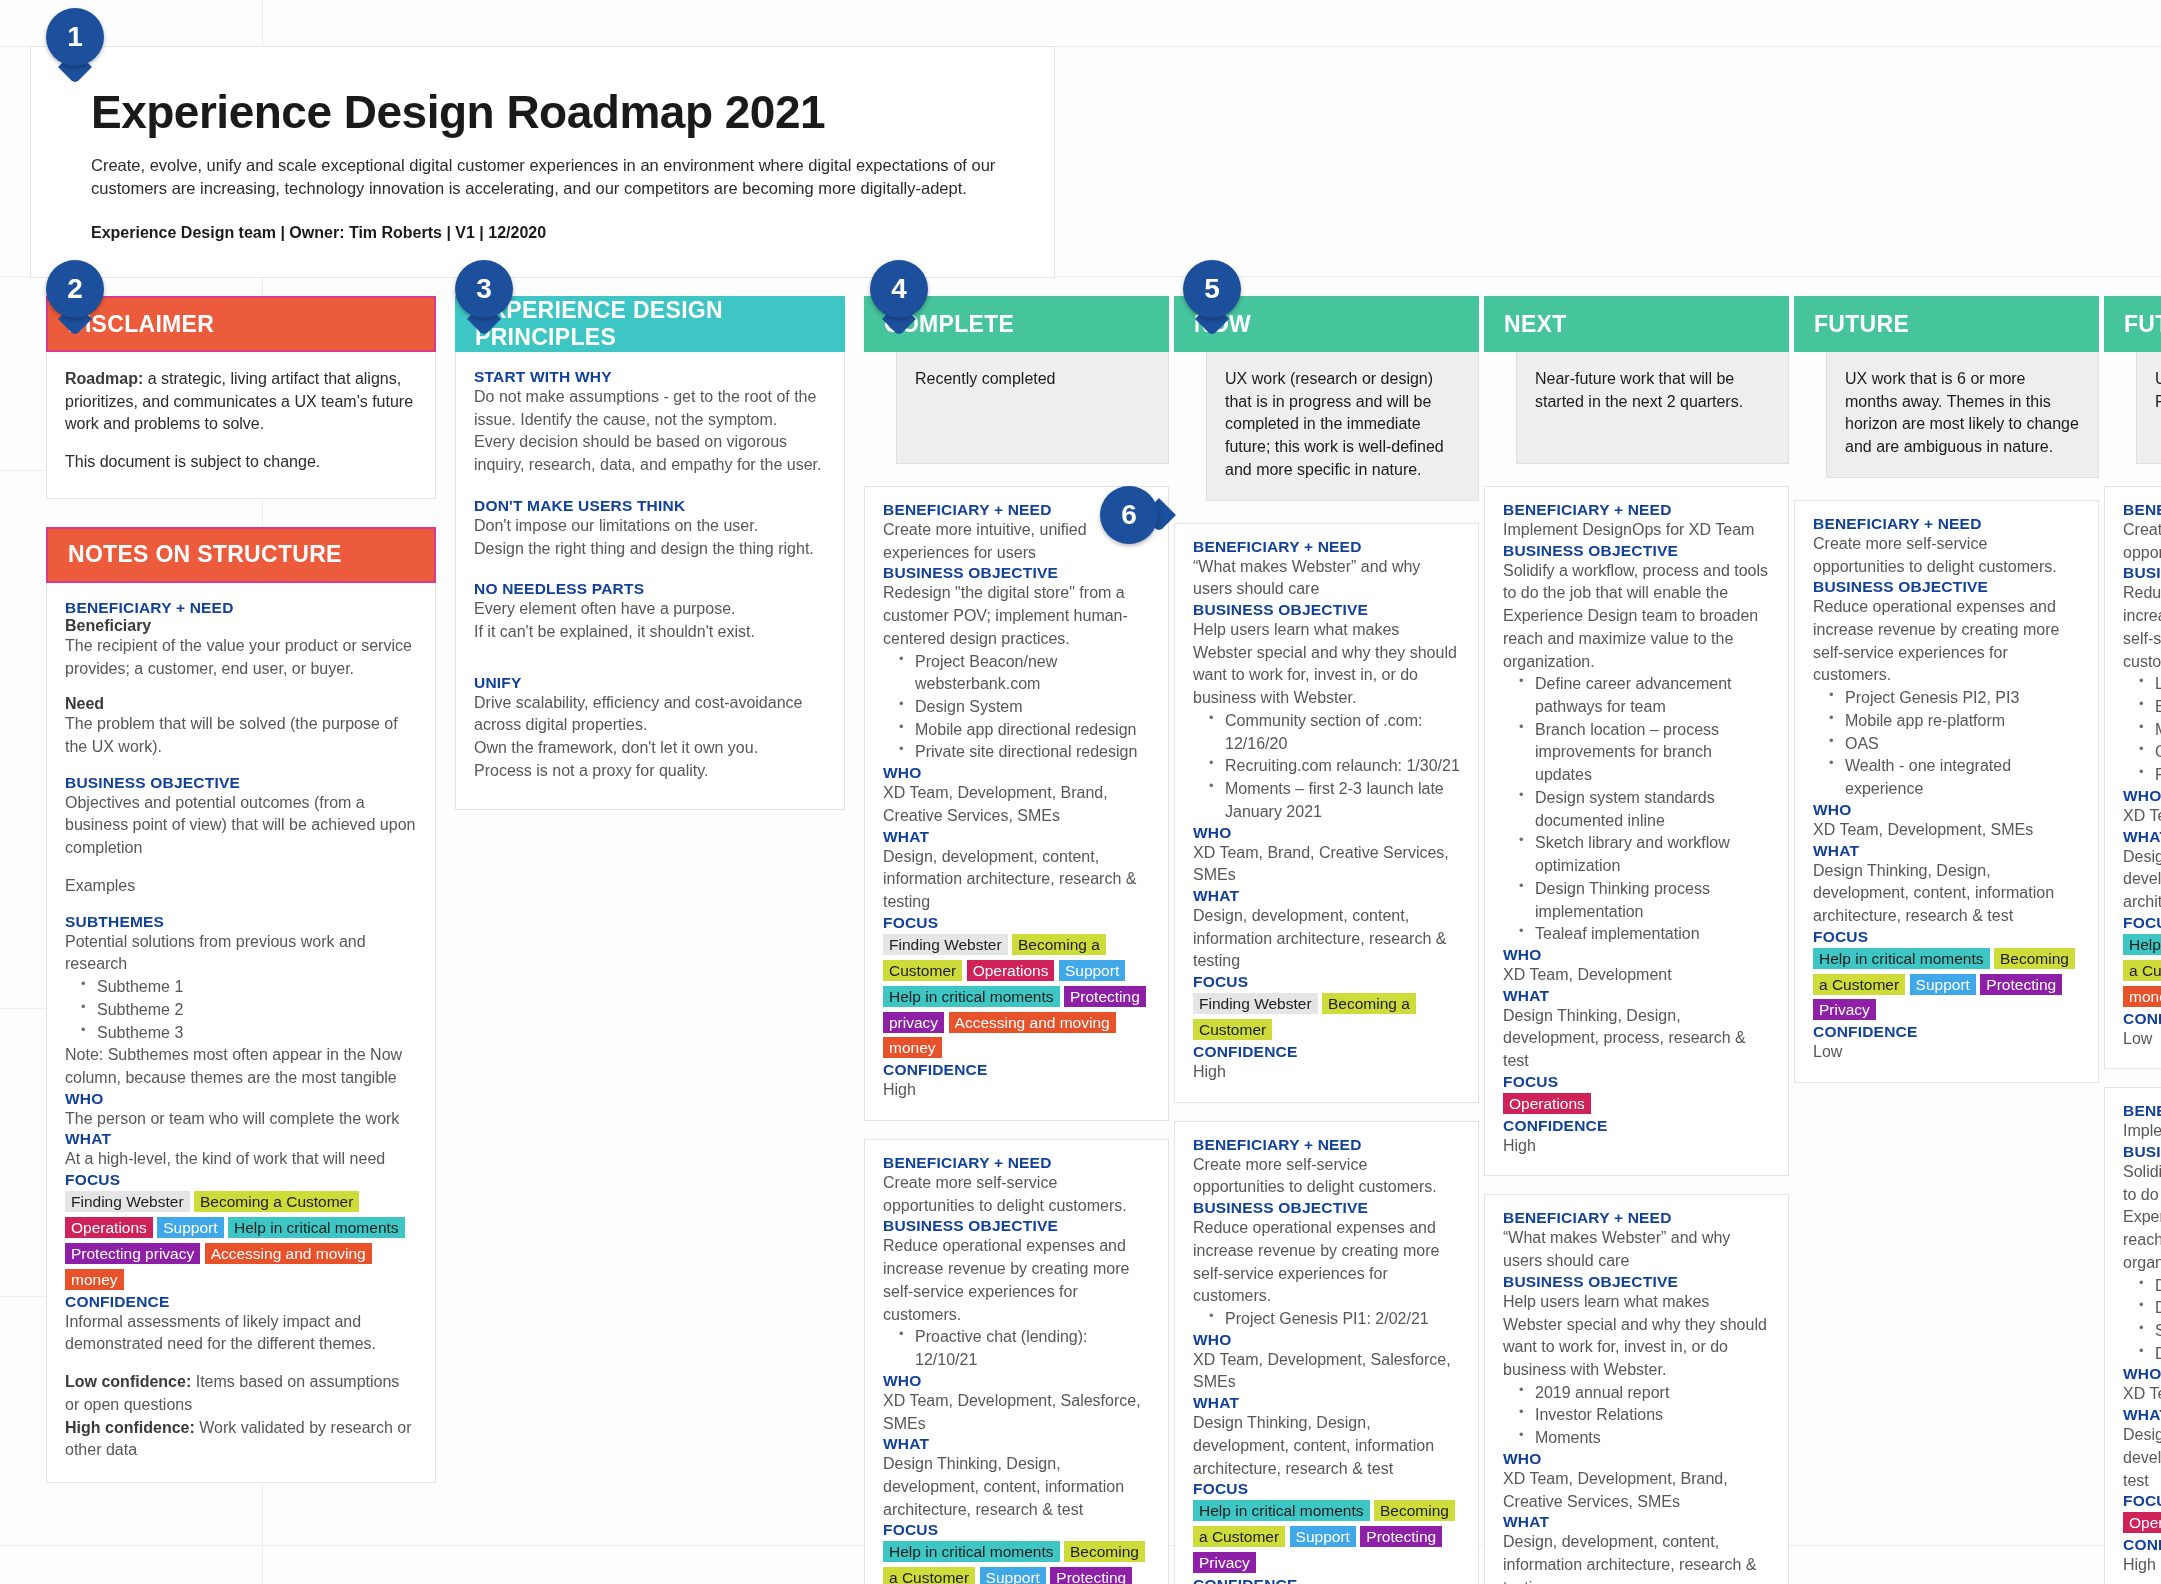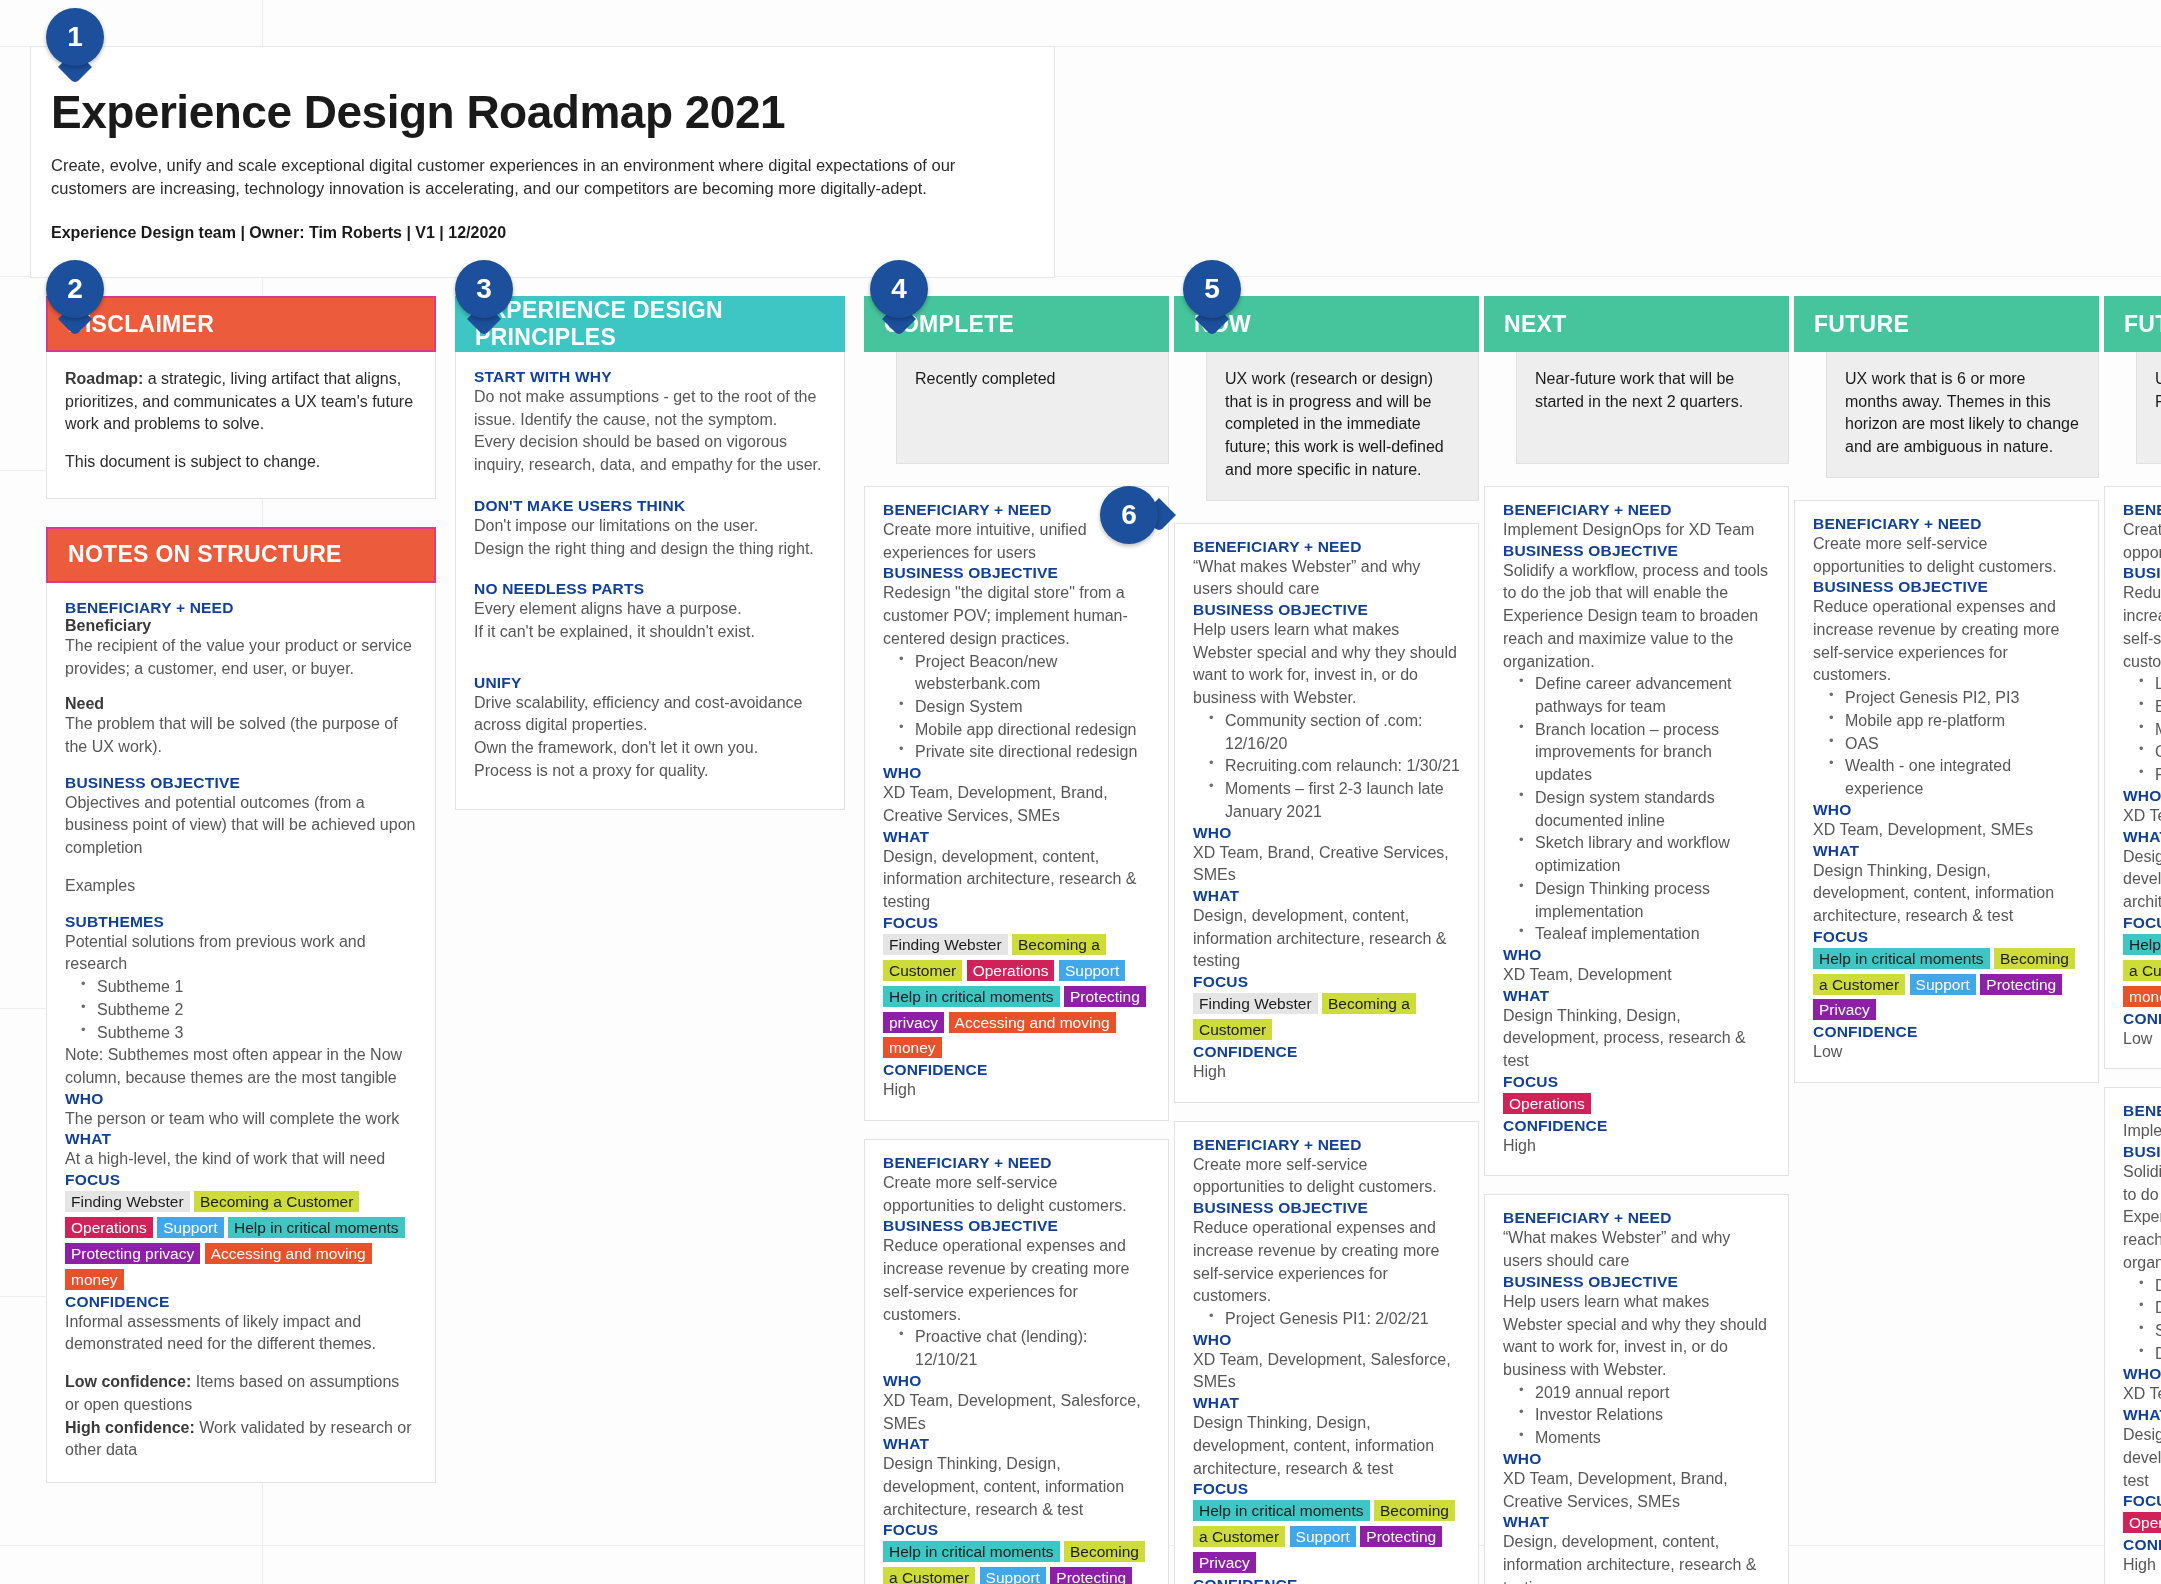--- a/index.html
+++ b/index.html
@@ -18,7 +18,7 @@
   .title-card {
     position: absolute; left: 30px; top: 46px; width: 1025px; height: 232px;
     background: #ffffff; border: 1px solid #e6e6e6;
-    padding: 40px 44px 0 20px;
+    padding: 40px 44px 0 60px;
   }
   .doc-title { font-size: 46px; font-weight: bold; color: #1a1a1a; letter-spacing: -0.5px; line-height:1.1;}
   .doc-sub { margin-top: 16px; font-size: 16.5px; color: #2b2b2b; line-height: 1.42; }

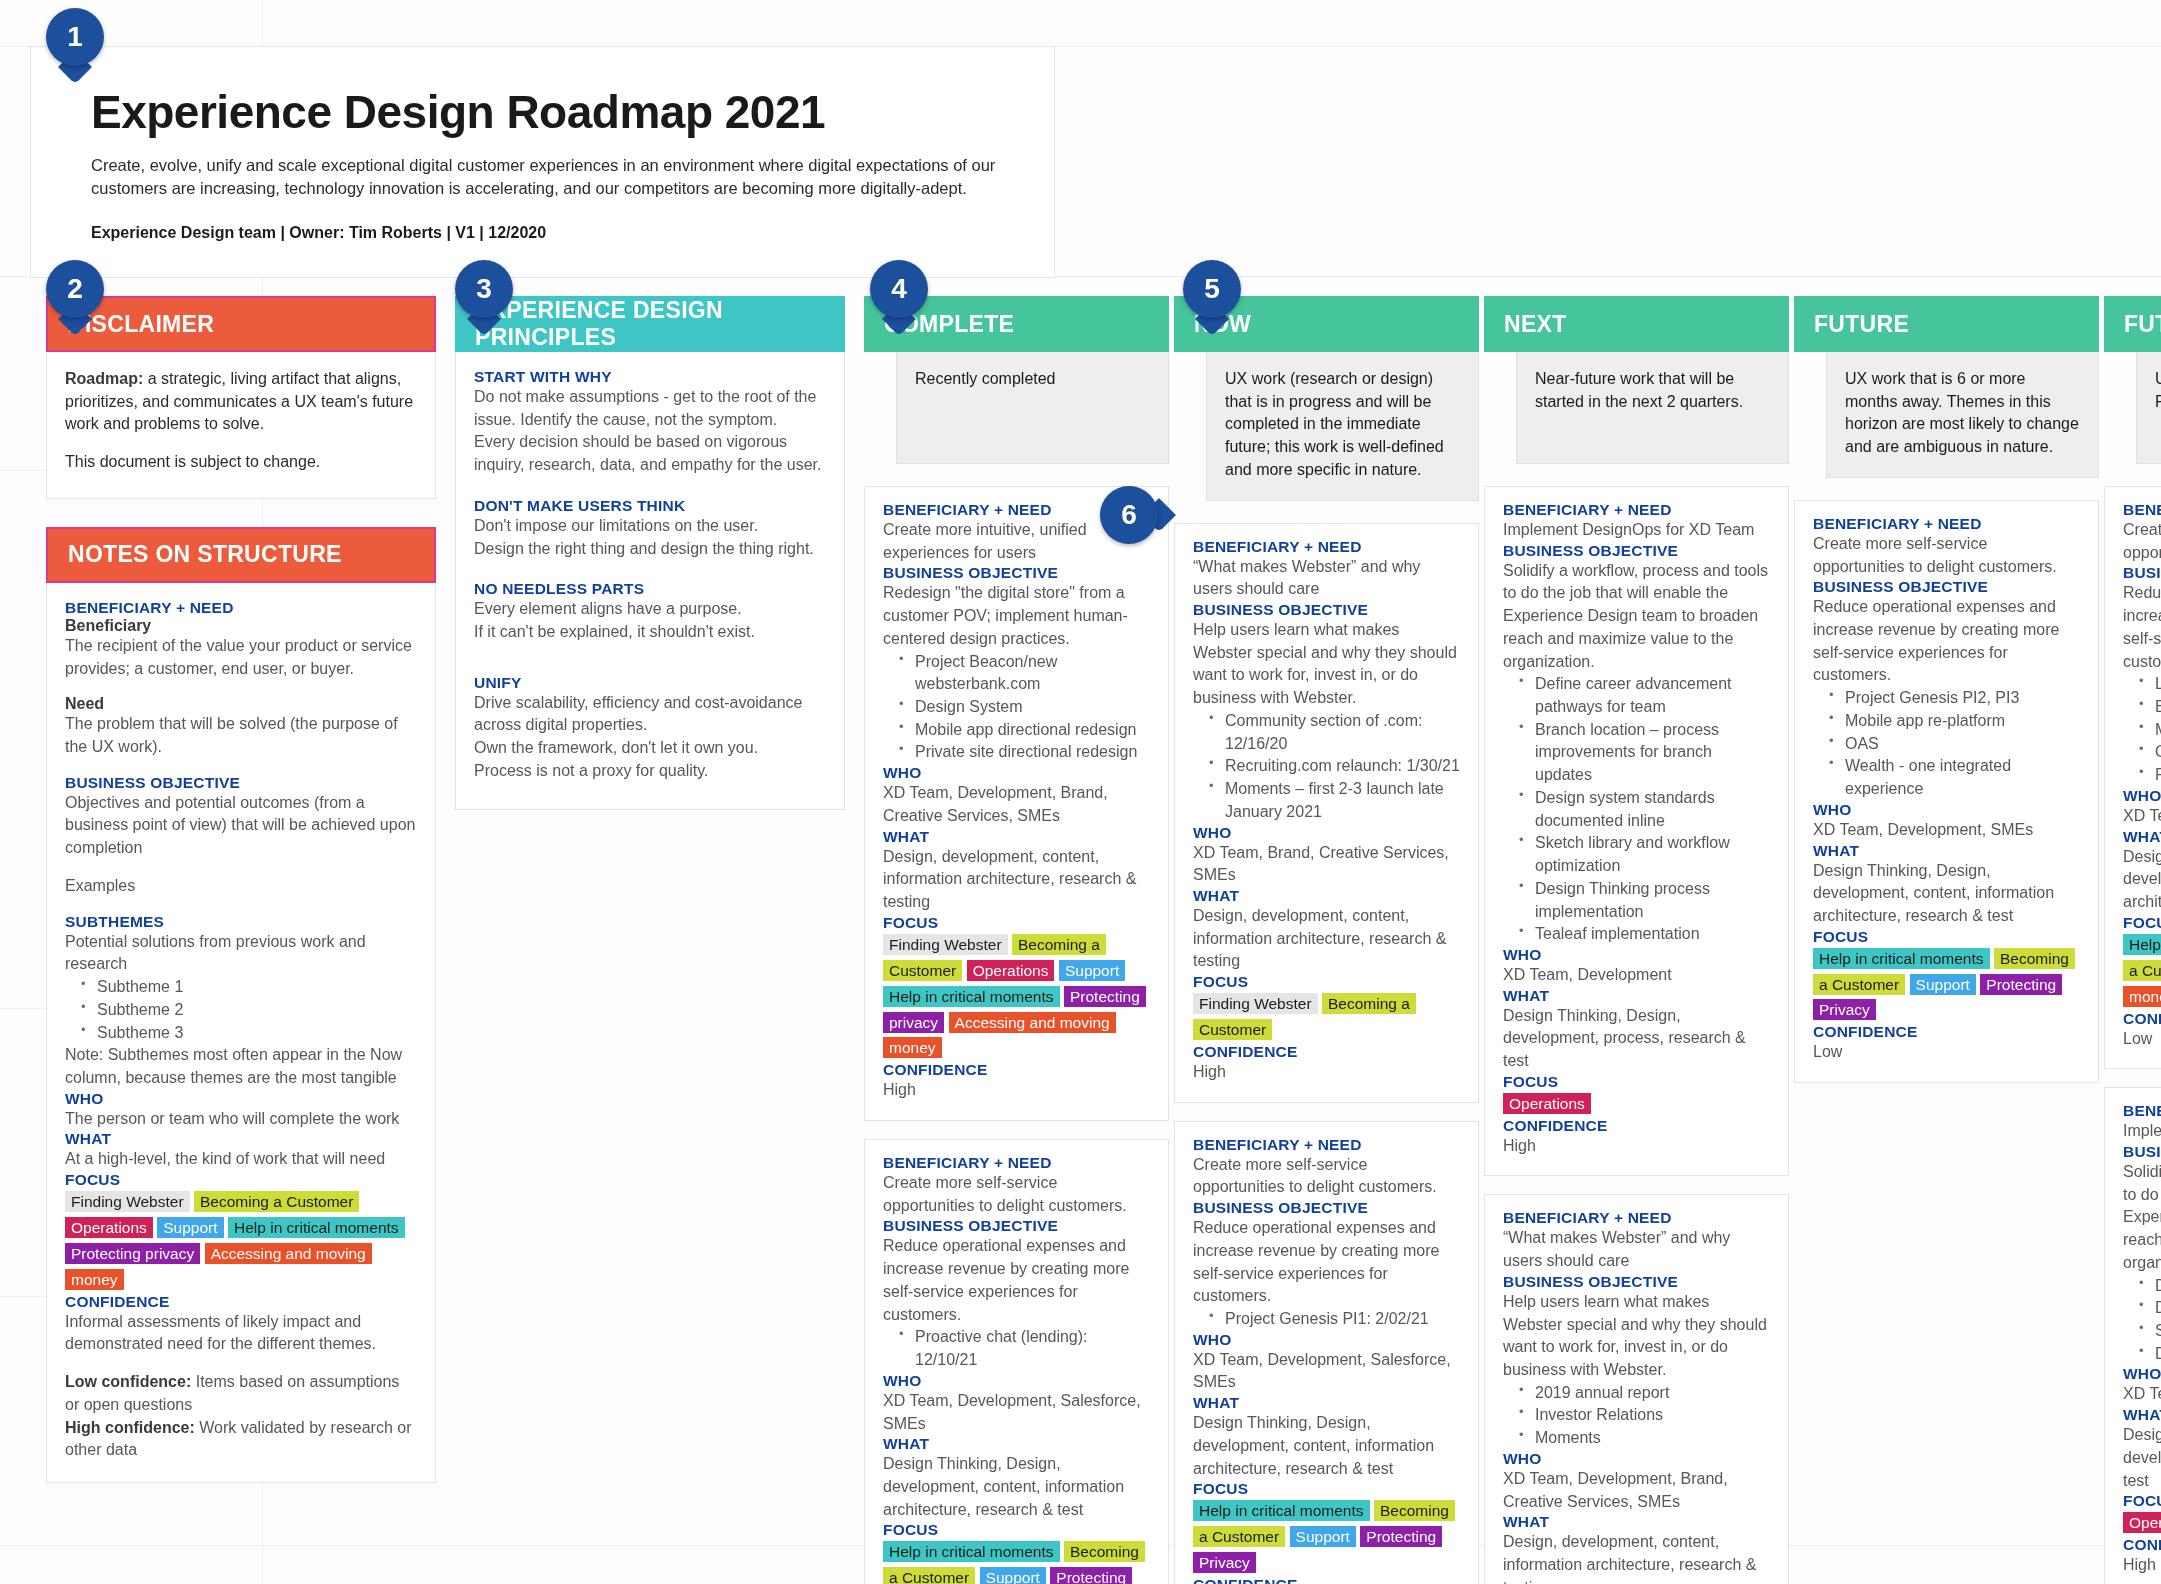--- a/index.html
+++ b/index.html
@@ -193,7 +193,7 @@
         <div class="txt">Don't impose our limitations on the user.</div>
         <div class="txt">Design the right thing and design the thing right.</div>
         <div class="lbl" style="margin-top: 20px;">NO NEEDLESS PARTS</div>
-        <div class="txt">Every element aligns have a purpose.</div>
+        <div class="txt">Every element often have a purpose.</div>
         <div class="txt">If it can't be explained, it shouldn't exist.</div>
         <div class="lbl" style="margin-top: 30px;">UNIFY</div>
         <div class="txt">Drive scalability, efficiency and cost-avoidance across digital properties.</div>

